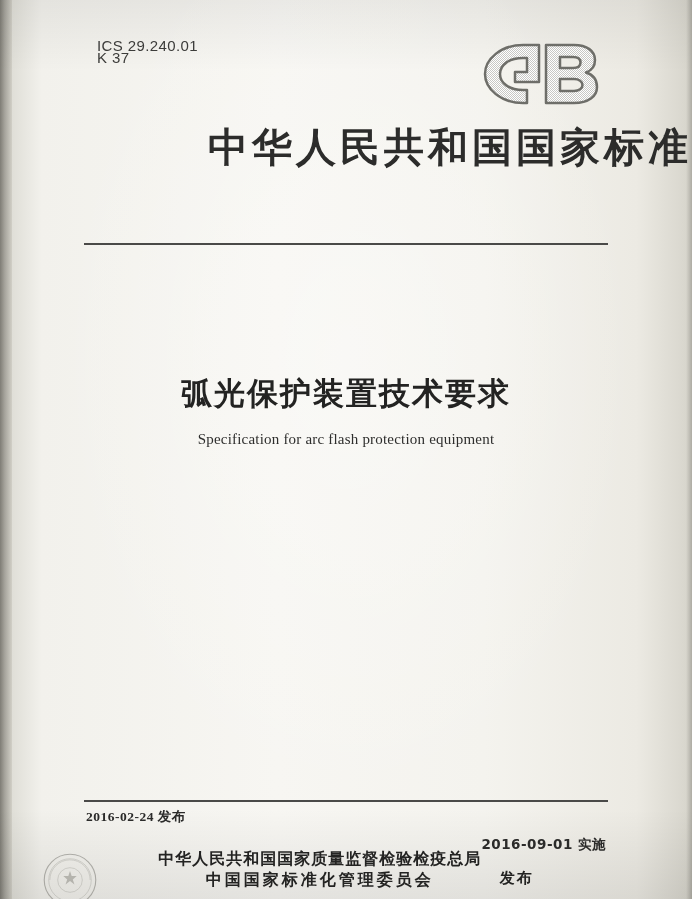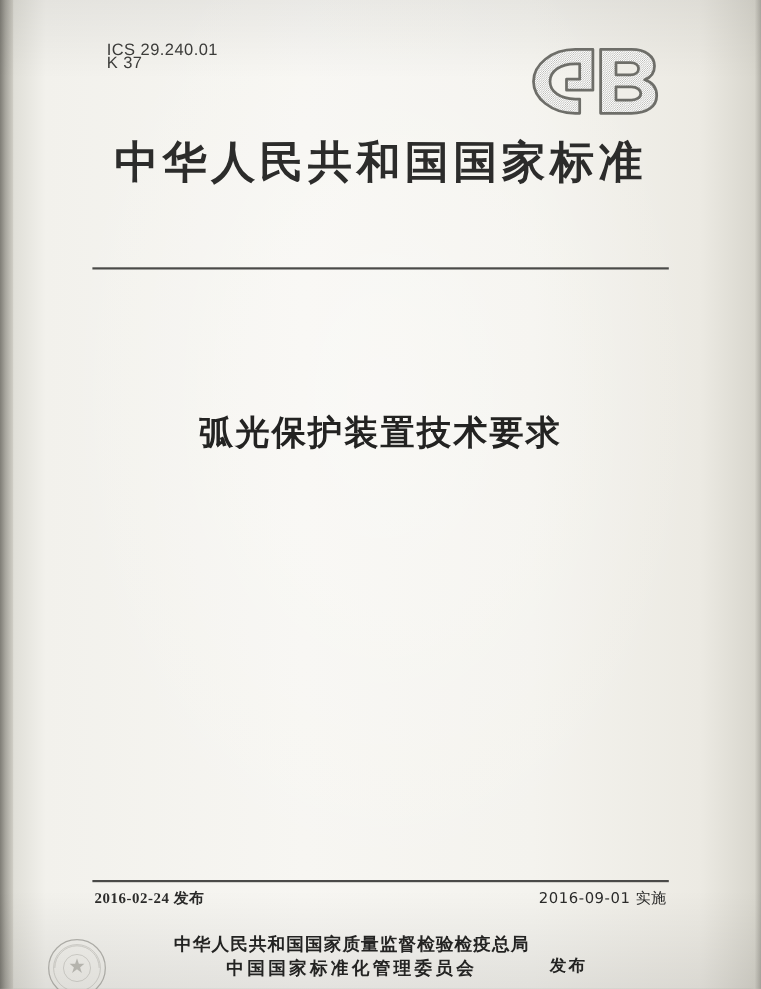--- a/index.html
+++ b/index.html
@@ -85,7 +85,7 @@
     position: absolute;
     left: 0; right: 0;
     top: 120px;
-    text-align: center;
+    text-align: right;
     font-family: "DejaVu Sans", "Liberation Sans", sans-serif;
     font-size: 40px;
     font-weight: bold;

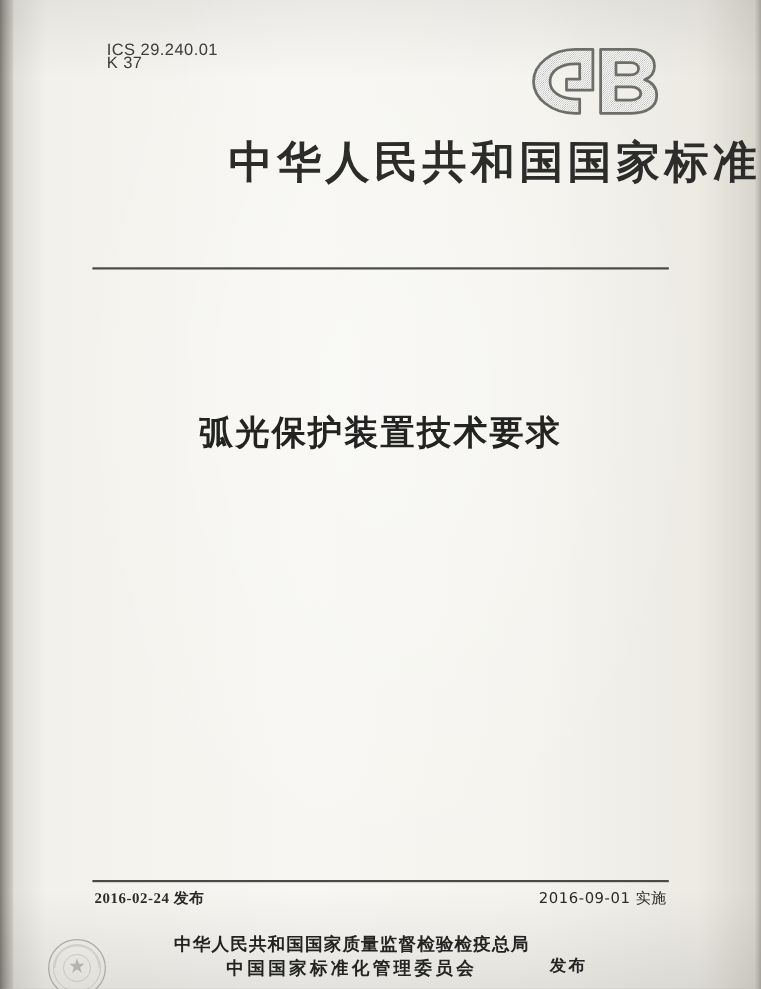--- a/index.html
+++ b/index.html
@@ -246,6 +246,7 @@
     <div class="rule-top"></div>
 
     <div class="doc-title-cn">弧光保护装置技术要求</div>
+    <div class="doc-title-en">Specification for arc flash protection equipment</div>
 
     <div class="rule-bottom"></div>
     <div class="issue-date">2016-02-24 发布</div>

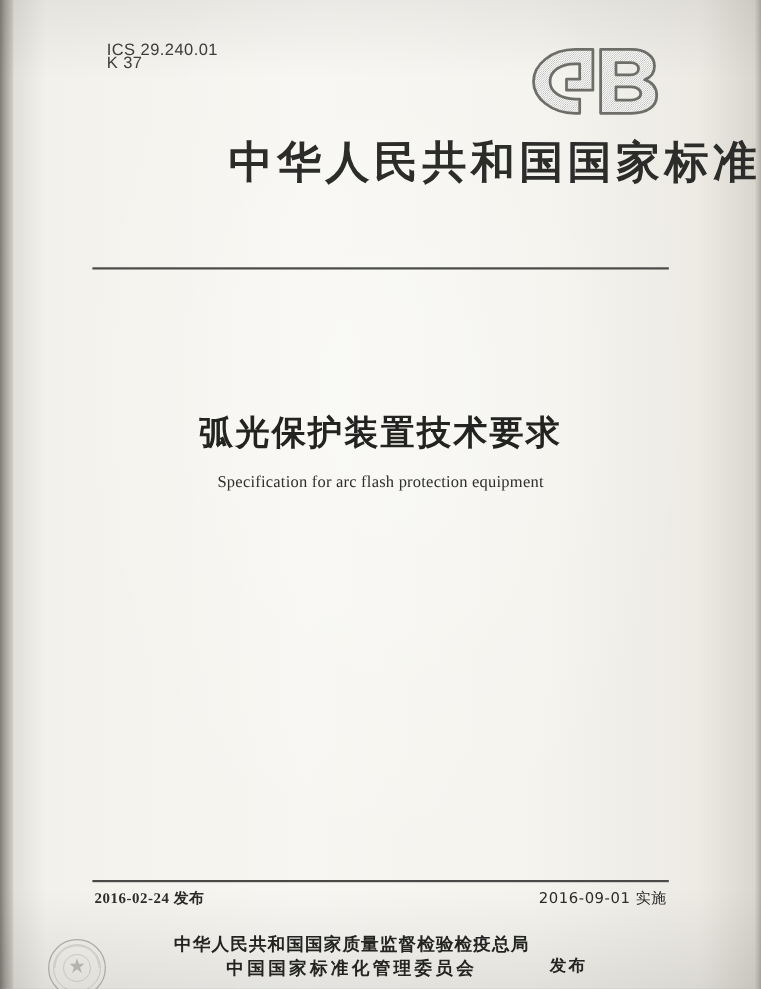--- a/index.html
+++ b/index.html
@@ -159,10 +159,10 @@
   .effective-date {
     position: absolute;
     right: 86px;
-    top: 808px;
+    top: 836px;
     font-family: "DejaVu Sans", "Liberation Sans", sans-serif;
     font-size: 13.5px;
-    font-weight: normal;
+    font-weight: bold;
     color: #2b2b2a;
     letter-spacing: .5px;
   }

